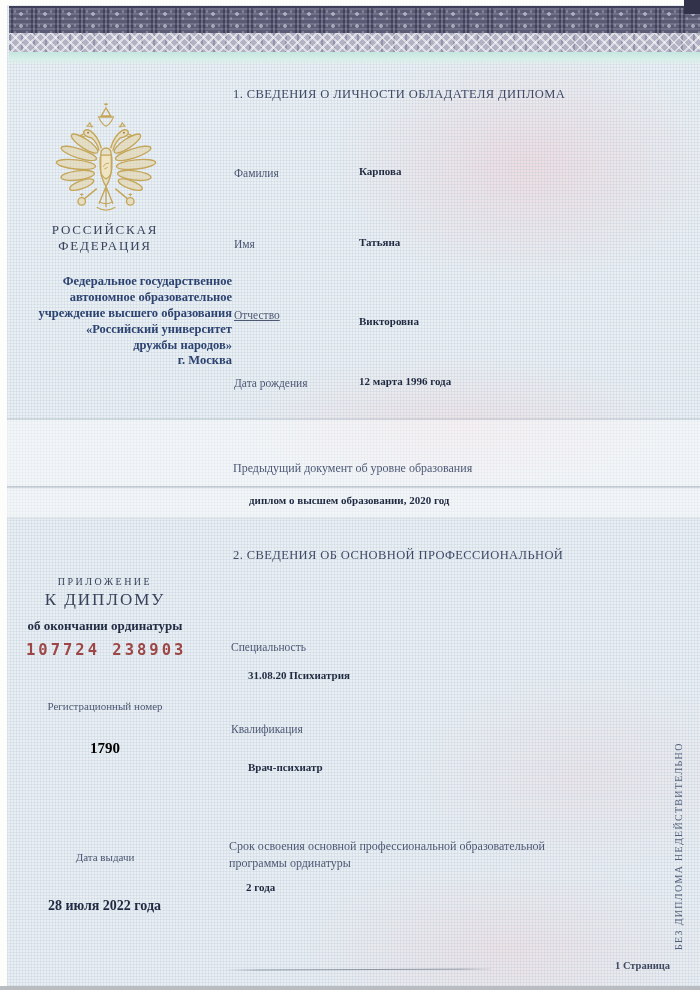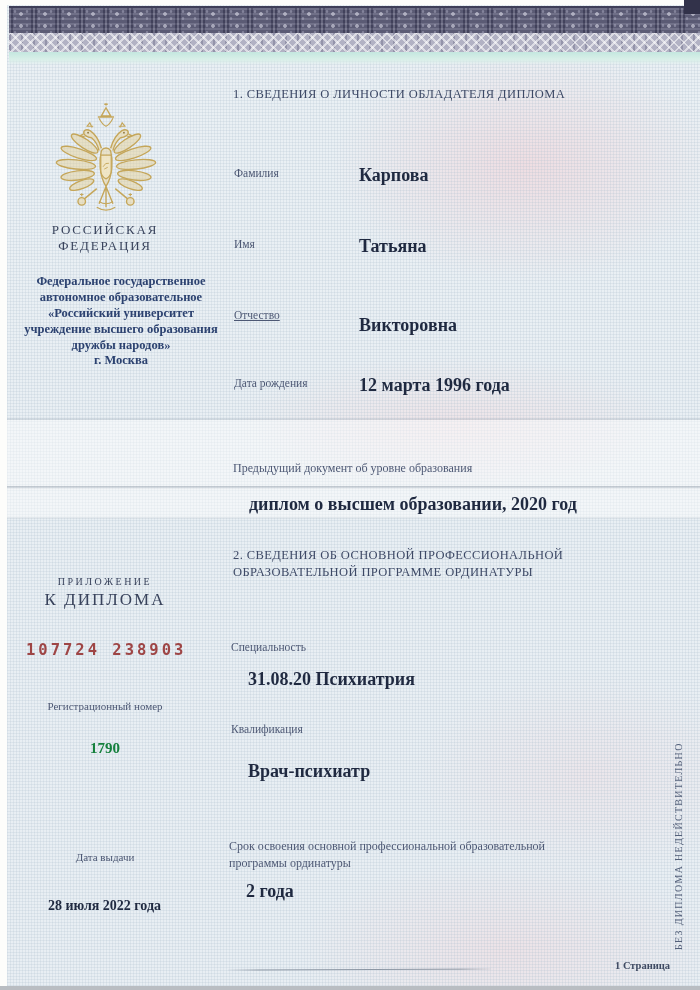--- a/index.html
+++ b/index.html
@@ -56,7 +56,7 @@
   
   .abs{position:absolute;}
   .lbl{font-size:11.5px;color:#4d5874;}
-  .val{font-size:18px;font-weight:bold;color:#1f2940;}
+  .val{font-size:11px;font-weight:bold;color:#1f2940;}
   .sec-title{font-size:12.5px;color:#3d4966;letter-spacing:.4px;line-height:1.35;}
   .country{width:190px;left:10px;text-align:center;font-size:13px;letter-spacing:1.8px;color:#39435c;}
   .institution{left:10px;width:222px;text-align:center;font-size:12.5px;font-weight:bold;

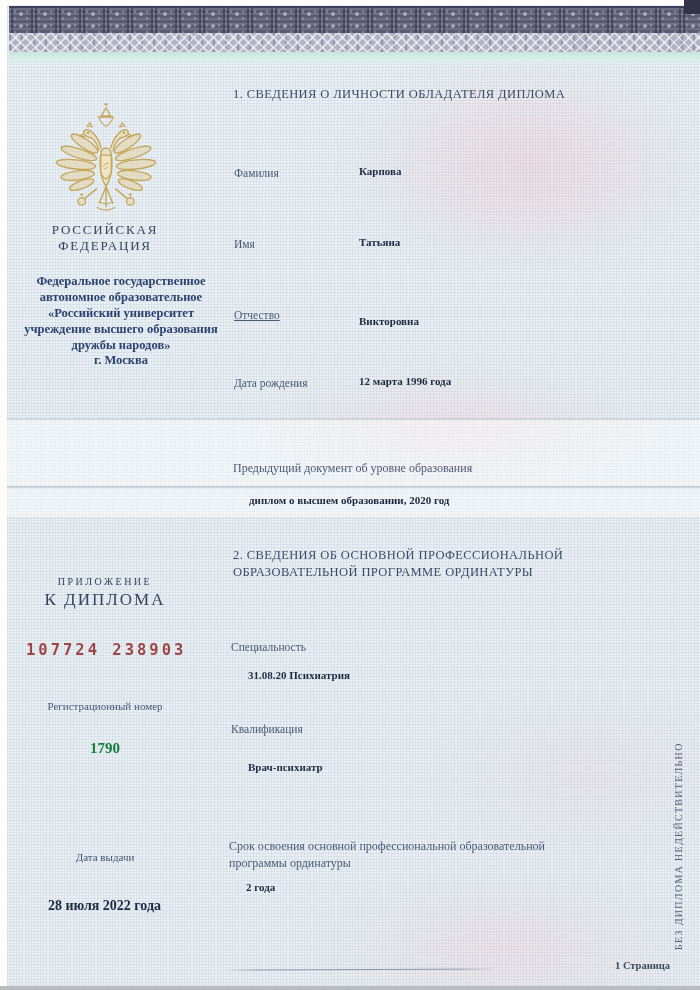--- a/index.html
+++ b/index.html
@@ -131,7 +131,7 @@
   <div class="abs country" style="top:222px;">РОССИЙСКАЯ</div>
   <div class="abs country" style="top:238px;">ФЕДЕРАЦИЯ</div>
 
-  <div class="abs institution" style="top:274px;">
+  <div class="abs institution" style="top:274px;text-align:right;">
     <div>Федеральное государственное</div>
     <div>автономное образовательное</div>
     <div>«Российский университет</div>

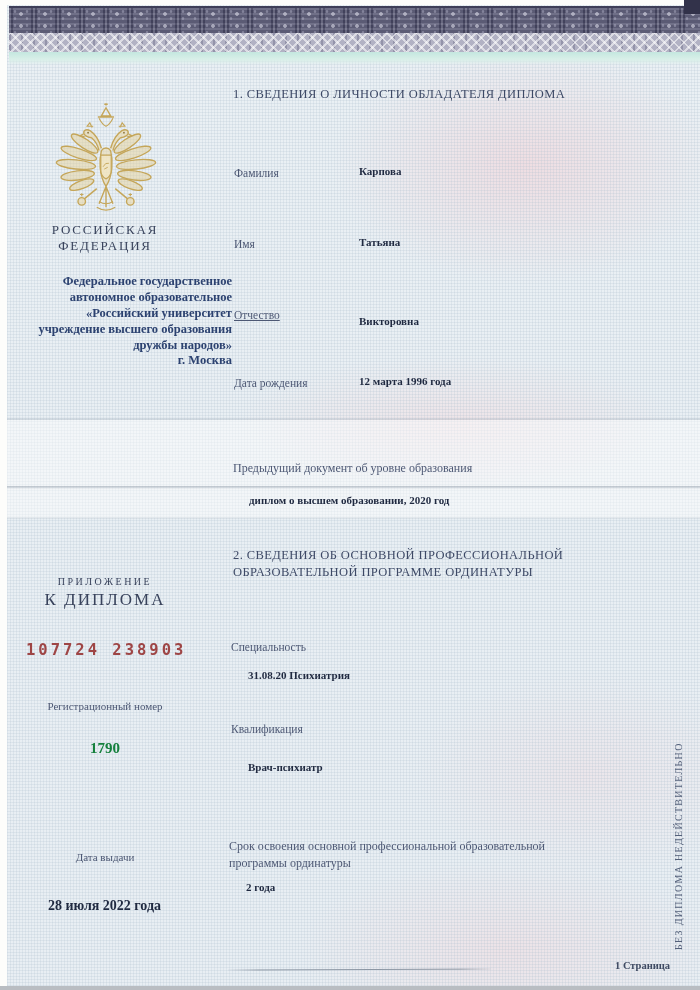--- a/index.html
+++ b/index.html
@@ -134,8 +134,8 @@
   <div class="abs institution" style="top:274px;text-align:right;">
     <div>Федеральное государственное</div>
     <div>автономное образовательное</div>
+    <div>учреждение высшего образования</div>
     <div>«Российский университет</div>
-    <div>учреждение высшего образования</div>
     <div>дружбы народов»</div>
     <div>г. Москва</div>
   </div>

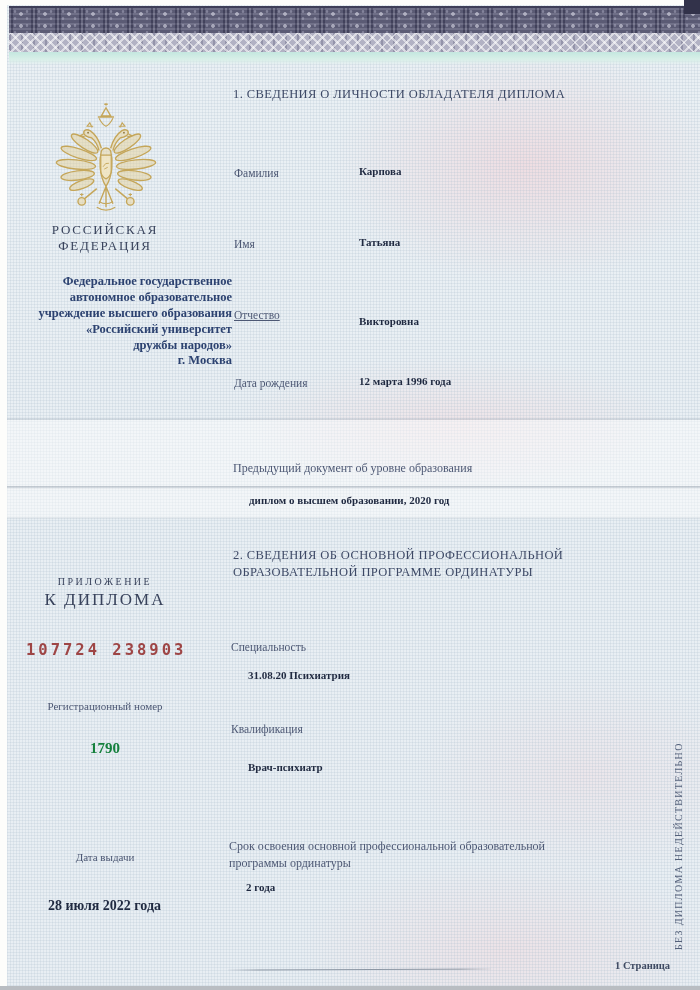--- a/index.html
+++ b/index.html
@@ -169,7 +169,6 @@
 
   <div class="abs sec-title" style="left:233px;top:547px;width:430px;">
     <div>2. СВЕДЕНИЯ ОБ ОСНОВНОЙ ПРОФЕССИОНАЛЬНОЙ</div>
-    <div>ОБРАЗОВАТЕЛЬНОЙ ПРОГРАММЕ ОРДИНАТУРЫ</div>
   </div>
 
   <div class="abs lbl" style="left:231px;top:641px;">Специальность</div>

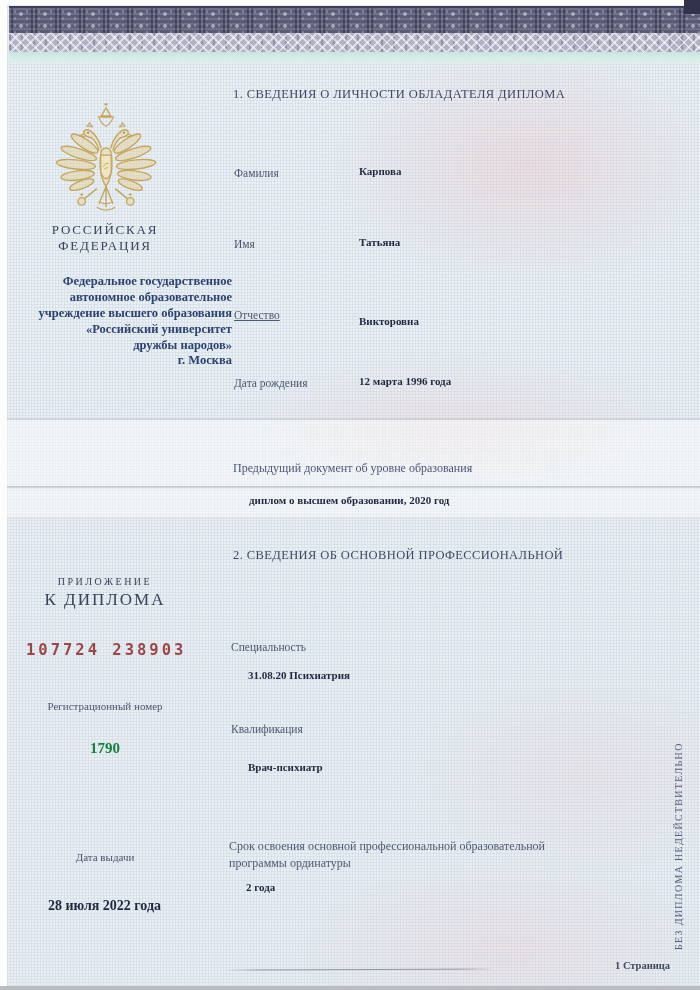--- a/index.html
+++ b/index.html
@@ -141,7 +141,7 @@
   </div>
 
   <div class="abs suppl1" style="top:576px;">ПРИЛОЖЕНИЕ</div>
-  <div class="abs suppl2" style="top:590px;">К ДИПЛОМА</div>
+  <div class="abs suppl2" style="top:590px;">К ДИПЛОМУ</div>
   <div class="abs serial" style="top:641px;text-align:center;">107724 238903</div>
 
   <div class="abs small-italic" style="top:700px;">Регистрационный номер</div>

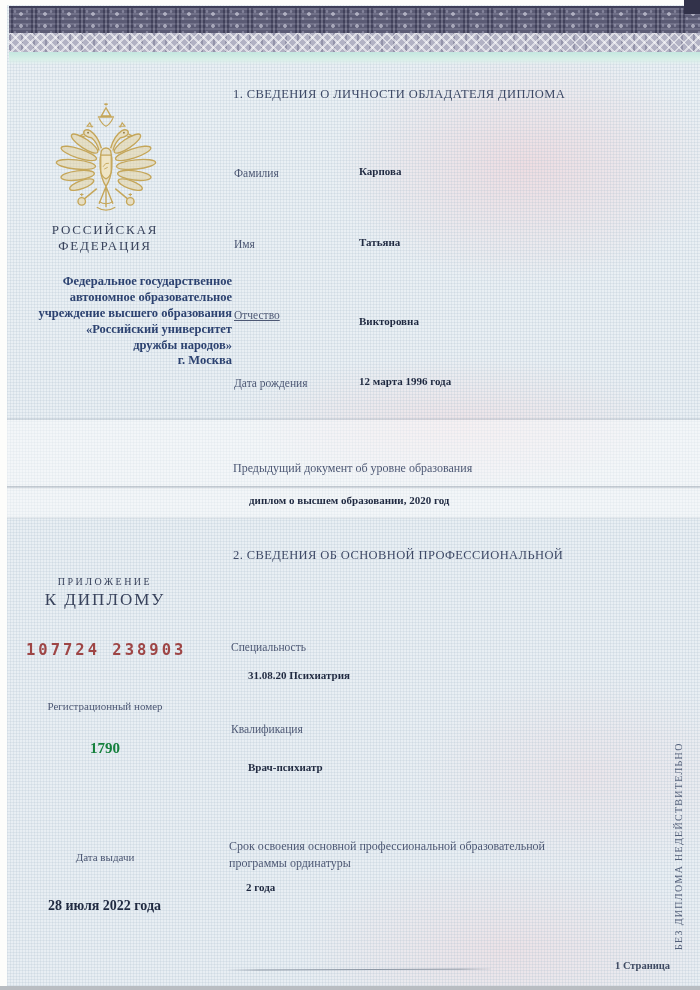--- a/index.html
+++ b/index.html
@@ -142,6 +142,7 @@
 
   <div class="abs suppl1" style="top:576px;">ПРИЛОЖЕНИЕ</div>
   <div class="abs suppl2" style="top:590px;">К ДИПЛОМУ</div>
+  <div class="abs suppl3" style="top:618px;">об окончании ординатуры</div>
   <div class="abs serial" style="top:641px;text-align:center;">107724 238903</div>
 
   <div class="abs small-italic" style="top:700px;">Регистрационный номер</div>

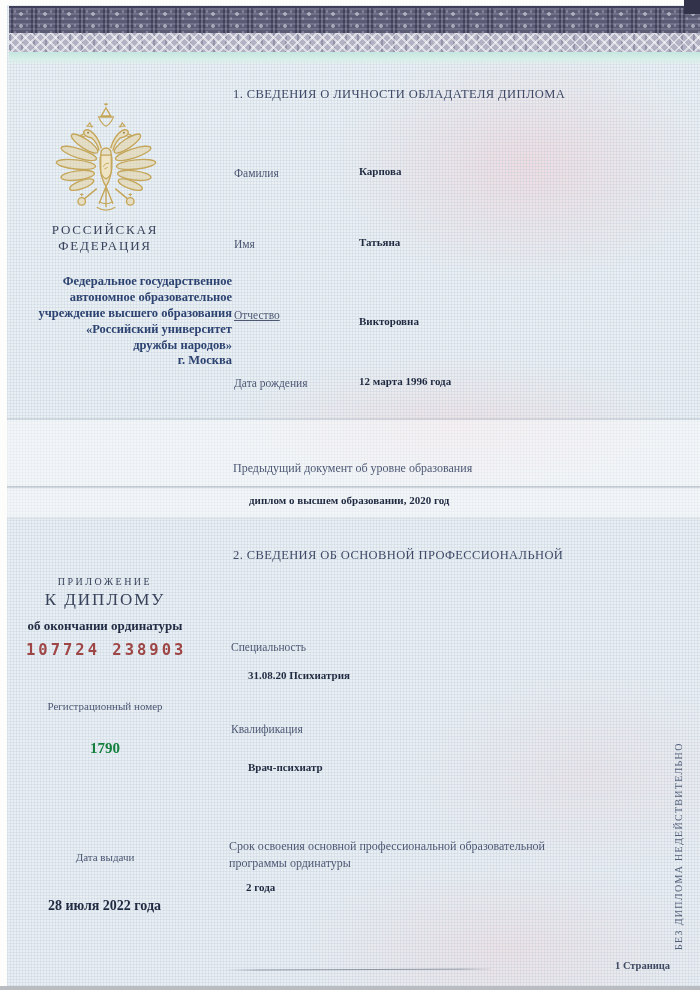--- a/index.html
+++ b/index.html
@@ -67,7 +67,7 @@
   .serial{left:26px;font-family:"DejaVu Sans Mono","Liberation Mono",monospace;
     font-weight:bold;font-size:15.5px;letter-spacing:3px;color:#9e4545;}
   .small-italic{width:190px;left:10px;text-align:center;font-size:11px;color:#4d5874;}
-  .regnum{width:190px;left:10px;text-align:center;font-weight:bold;font-size:15px;color:#15803d;}
+  .regnum{width:190px;left:10px;text-align:center;font-weight:bold;font-size:15px;color:#000000;}
   .issue-date{left:48px;font-weight:bold;font-size:14px;color:#1f2940;}
   .side-note{left:673px;top:950px;transform-origin:0 0;transform:rotate(-90deg);
     white-space:nowrap;font-size:10px;letter-spacing:1.3px;color:#525f79;}

